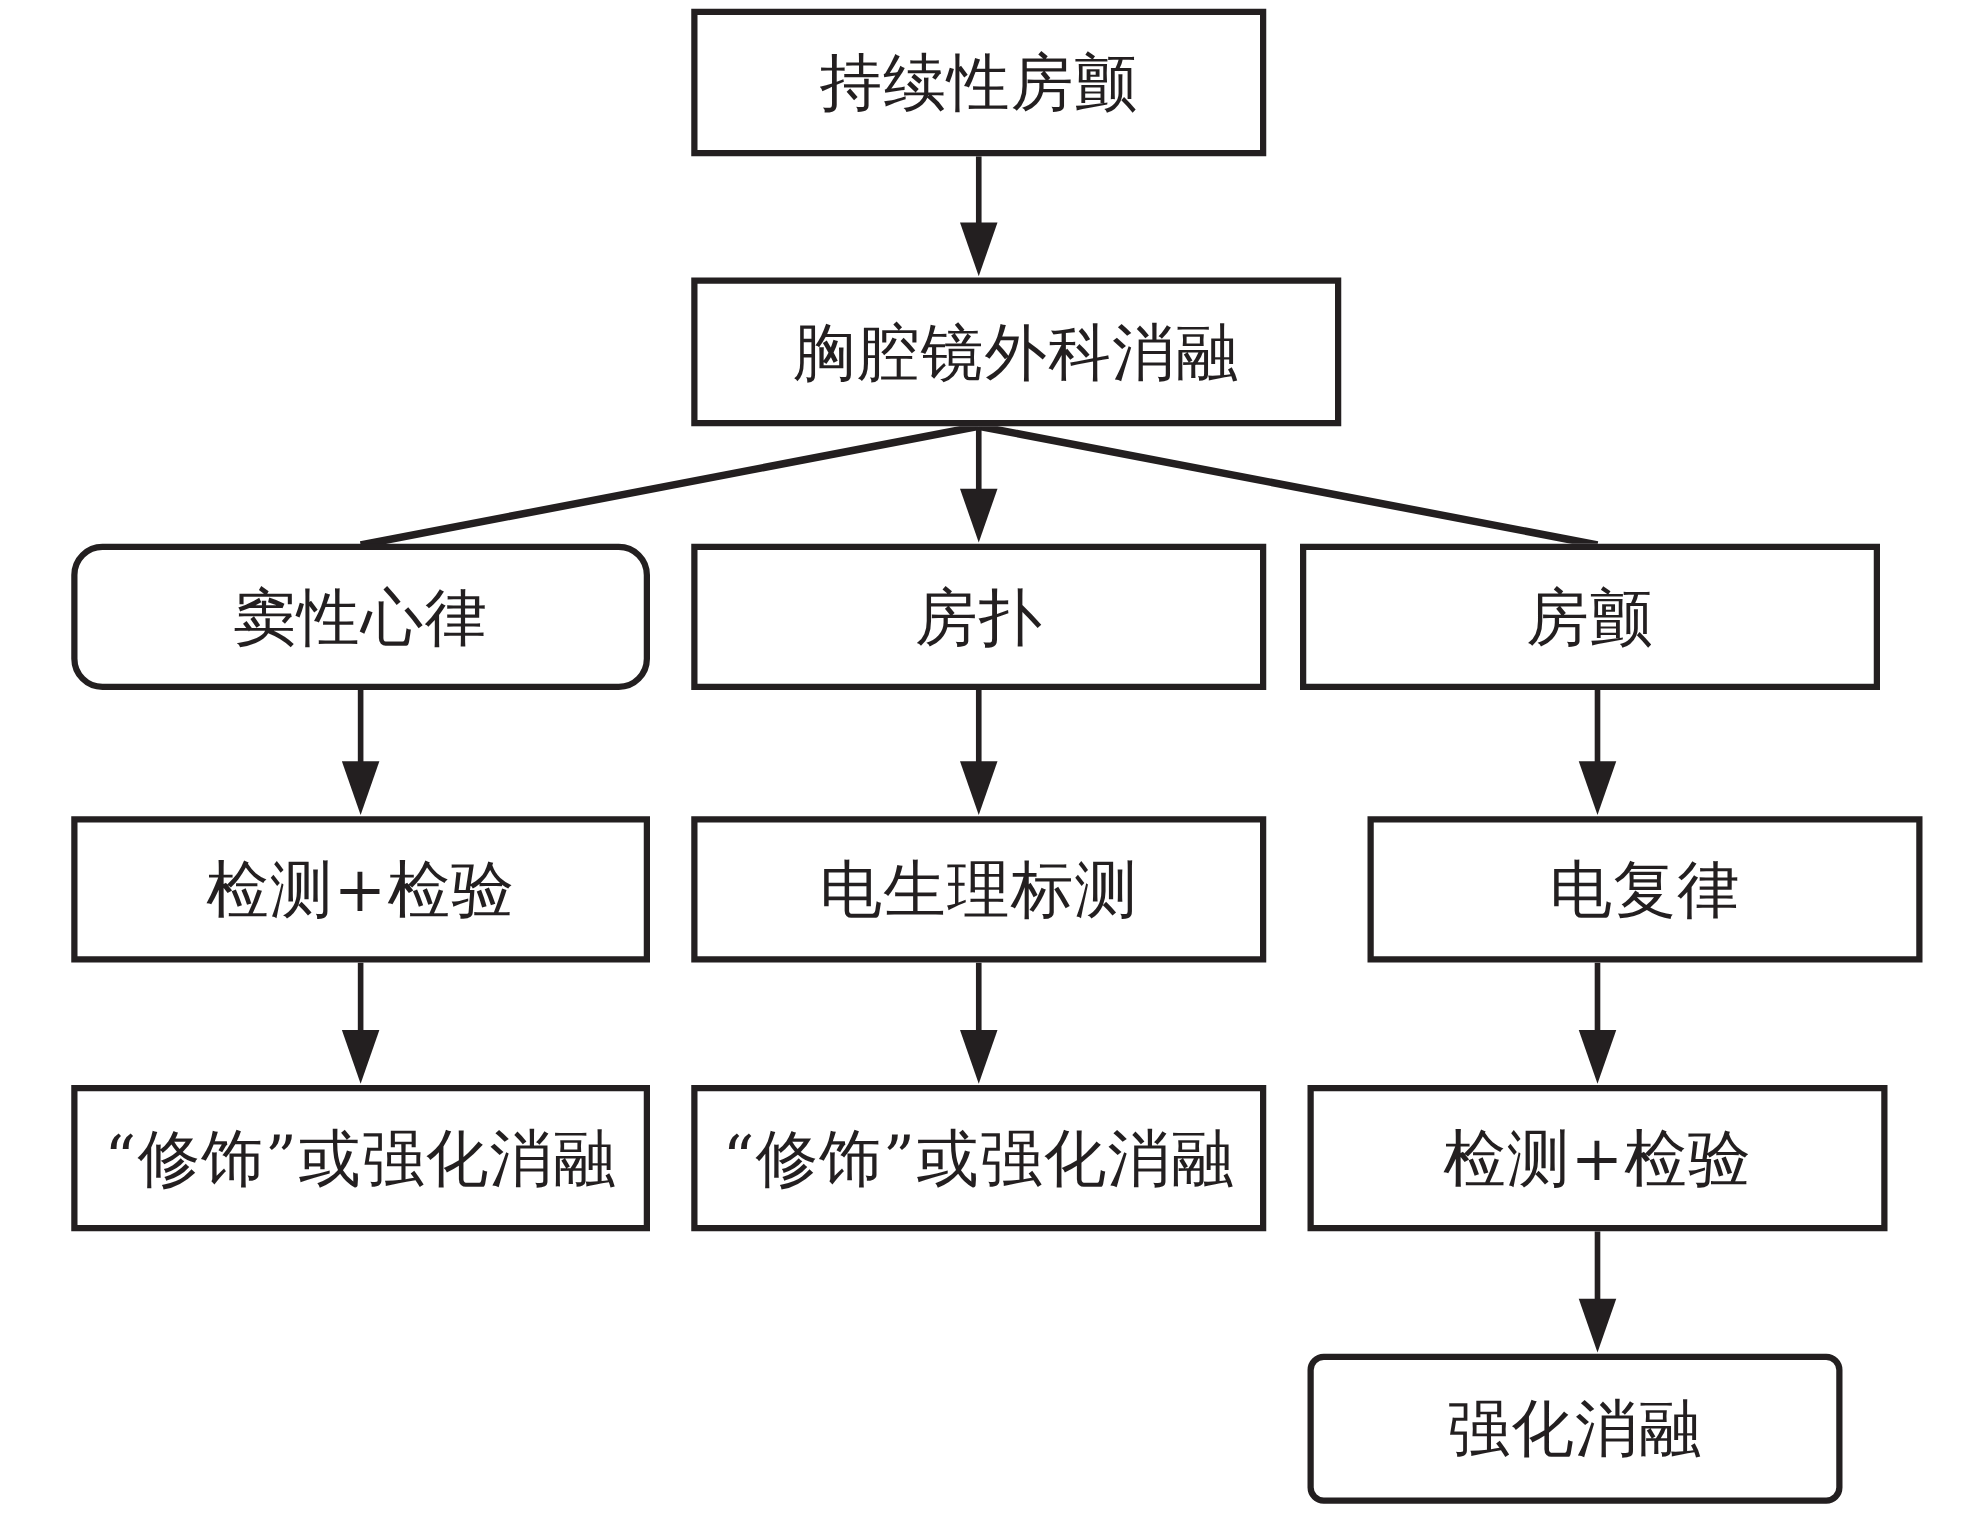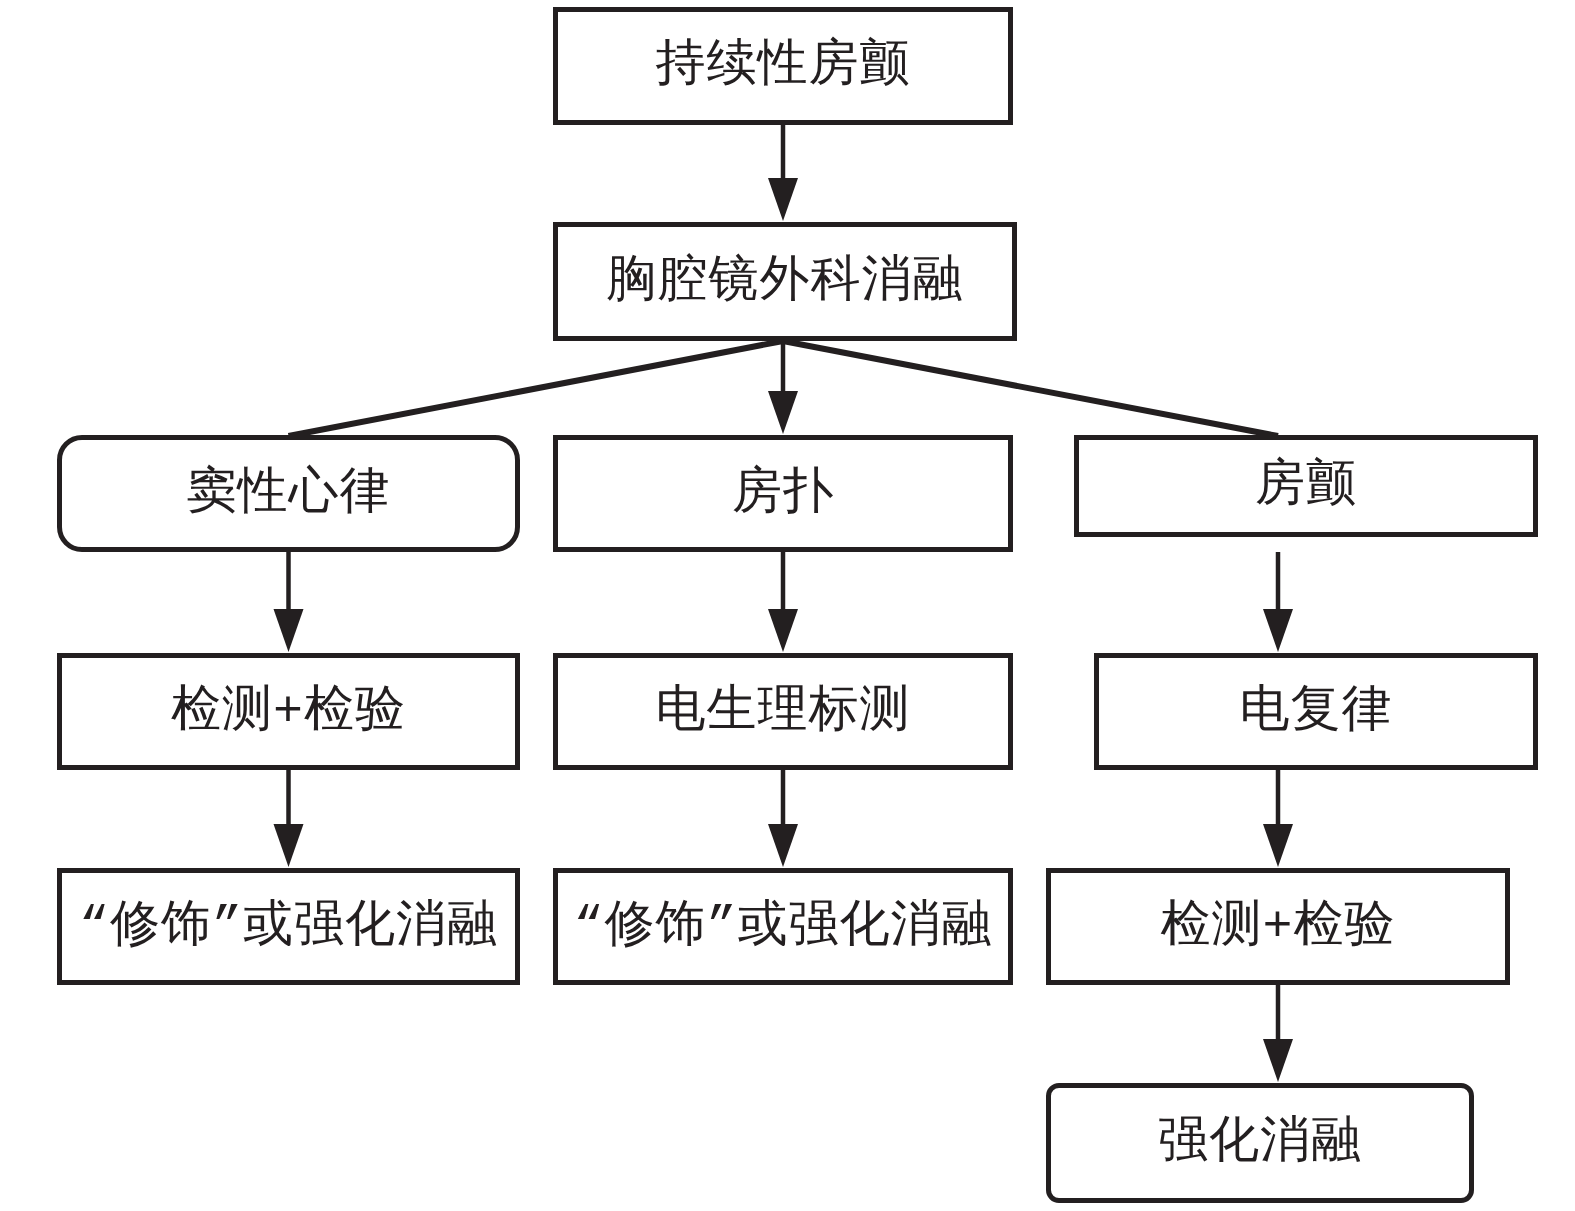--- a/index.html
+++ b/index.html
@@ -28,7 +28,6 @@
     letter-spacing:1px;
     white-space:nowrap;
     line-height:1;
-    font-family:Liberation Mono, monospace;
   }
   
   .n-persistent   {left:553px; top:7px;    width:460px;height:118px;}

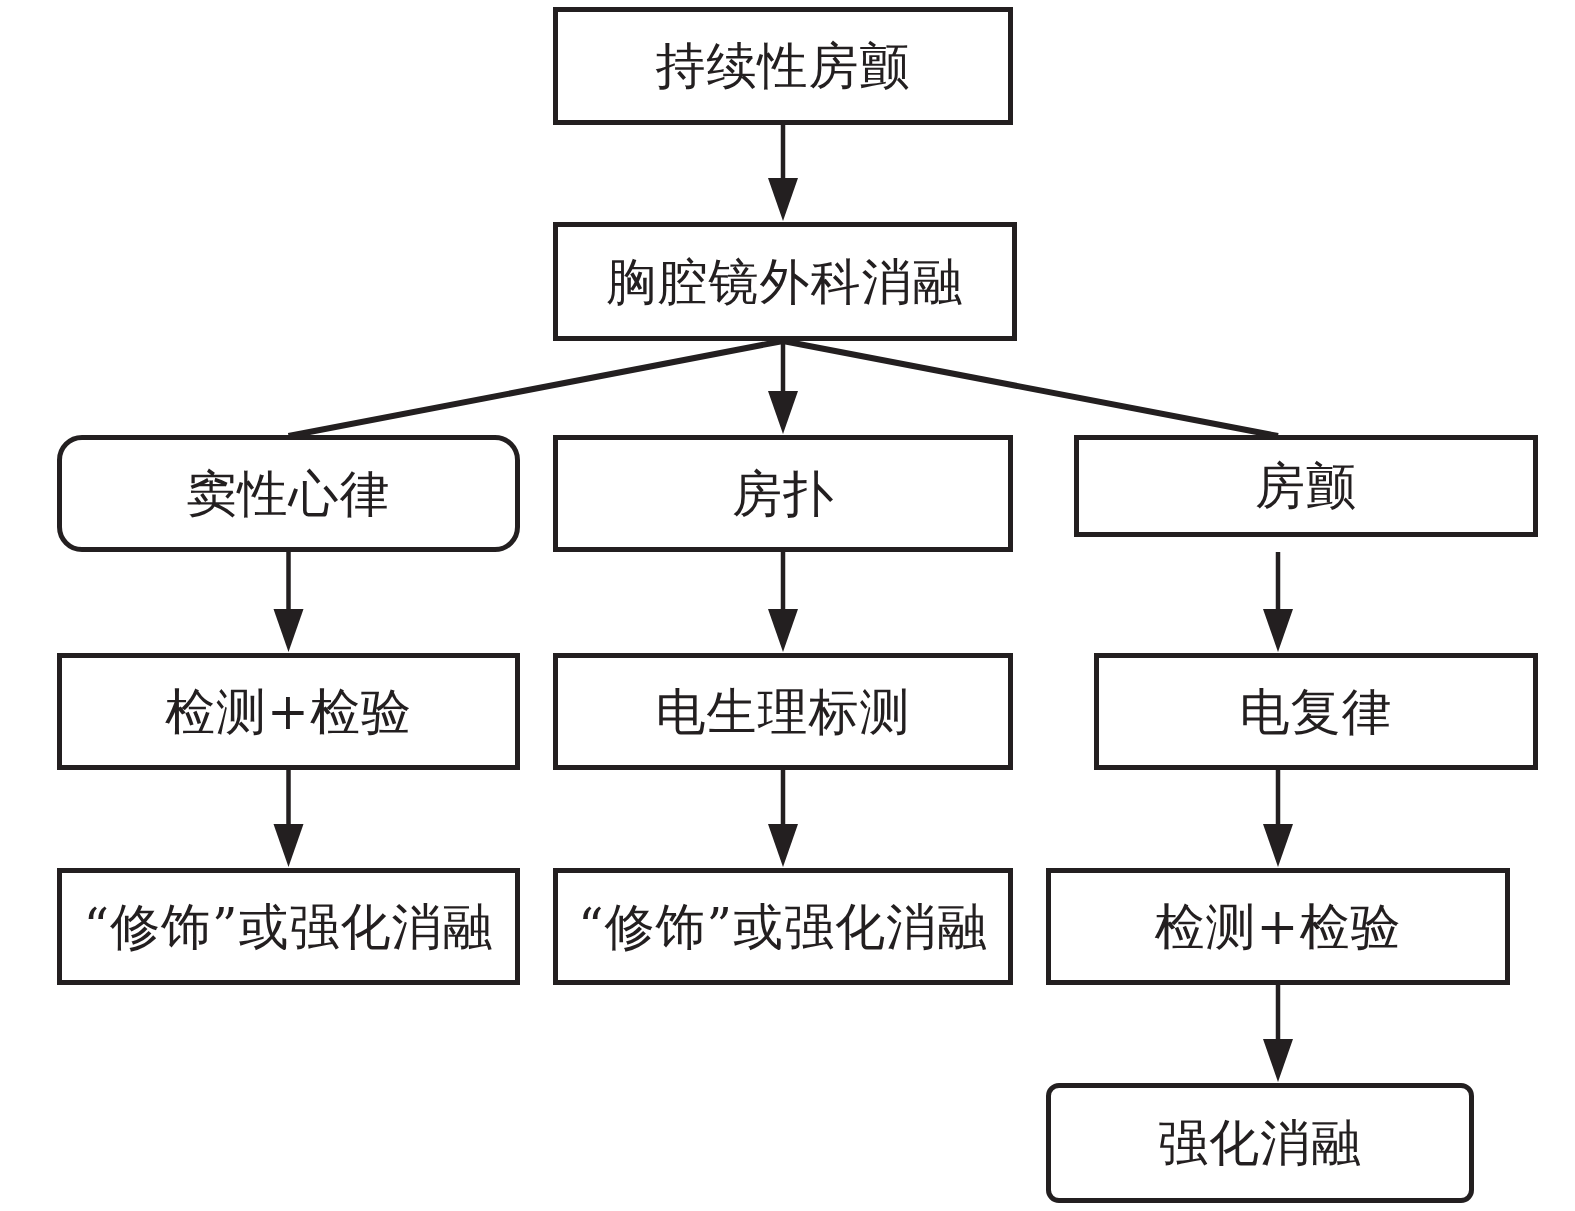--- a/index.html
+++ b/index.html
@@ -31,7 +31,7 @@
   }
   
   .n-persistent   {left:553px; top:7px;    width:460px;height:118px;}
-  .n-thoraco      {left:553px; top:222px;  width:464px;height:119px;}
+  .n-thoraco      {left:553px; top:222px;  width:520px;height:119px;}
   .n-sinus        {left:57px;  top:435px;  width:463px;height:117px;border-radius:25px;}
   .n-flutter      {left:553px; top:435px;  width:460px;height:117px;align-items:center;}
   .n-af           {left:1074px;top:435px;  width:464px;height:102px;}

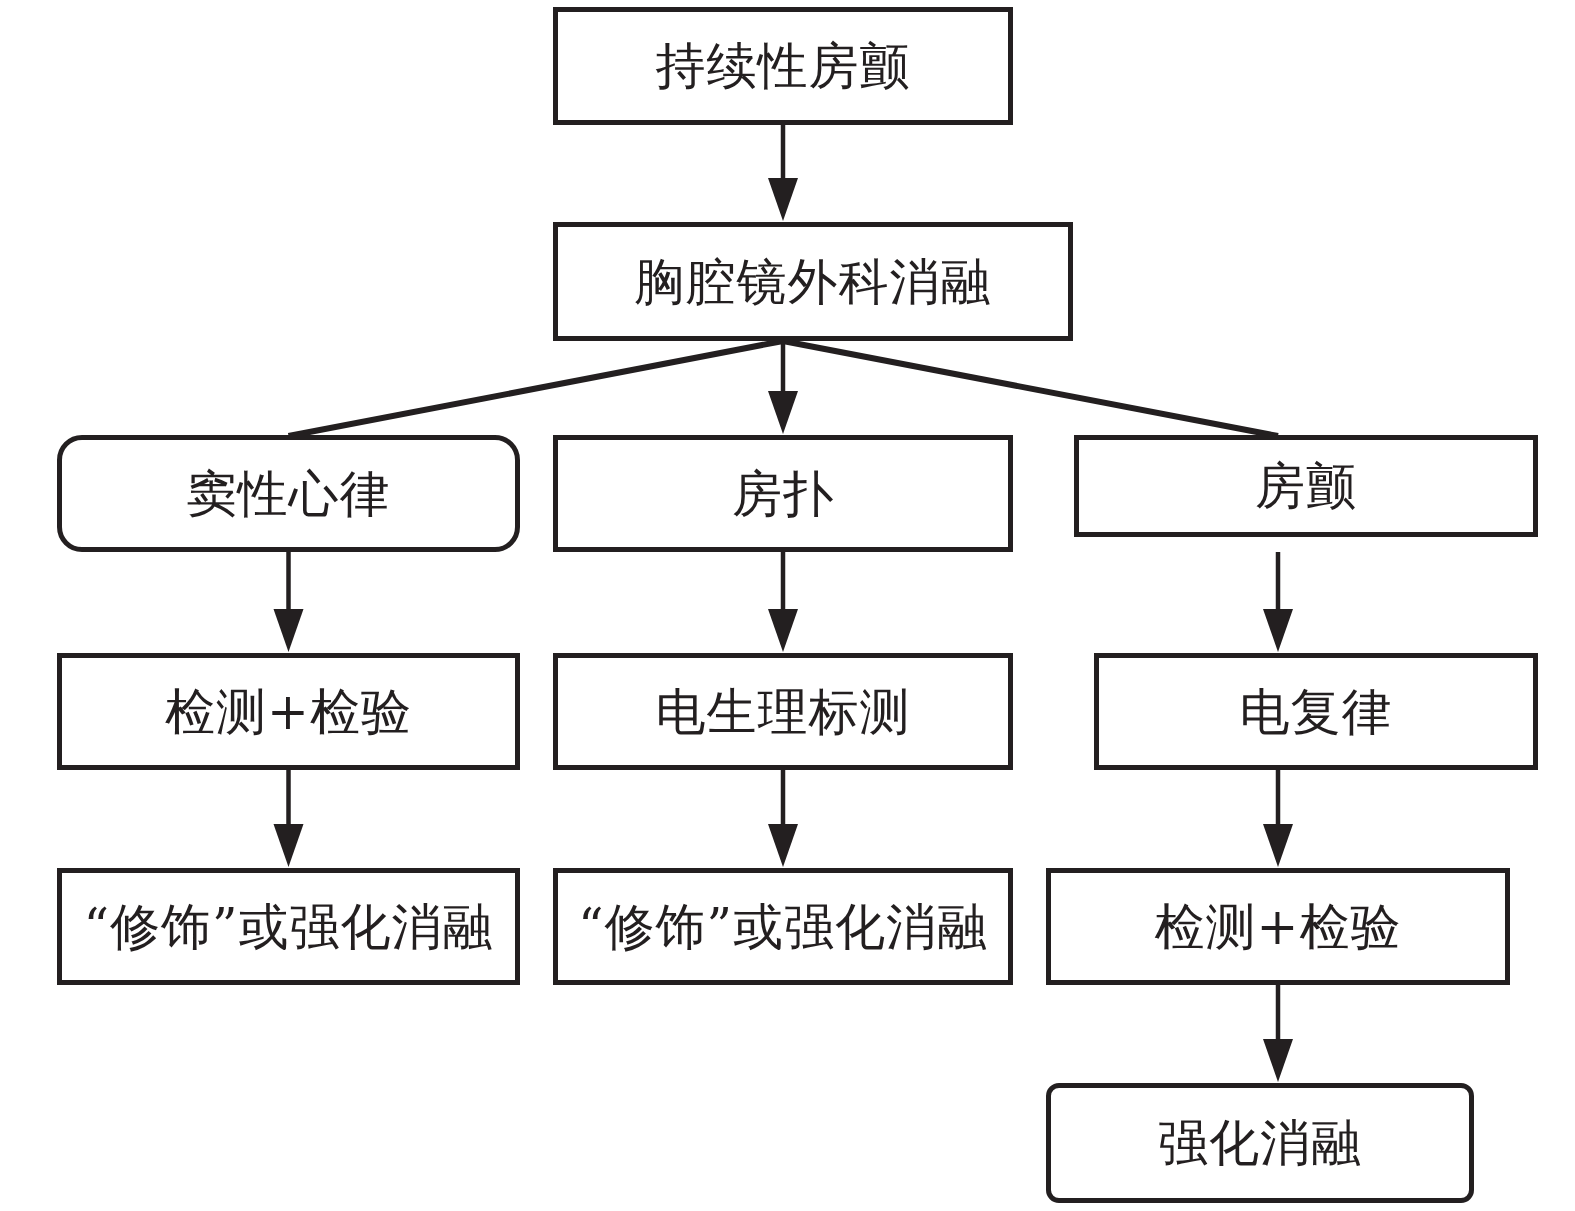--- a/index.html
+++ b/index.html
@@ -34,7 +34,7 @@
   .n-thoraco      {left:553px; top:222px;  width:520px;height:119px;}
   .n-sinus        {left:57px;  top:435px;  width:463px;height:117px;border-radius:25px;}
   .n-flutter      {left:553px; top:435px;  width:460px;height:117px;align-items:center;}
-  .n-af           {left:1074px;top:435px;  width:464px;height:102px;}
+  .n-af           {left:1040px;top:435px;  width:464px;height:117px;}
   .n-detect-left  {left:57px;  top:653px;  width:463px;height:117px;}
   .n-epmap        {left:553px; top:653px;  width:460px;height:117px;}
   .n-cardioversion{left:1094px;top:653px;  width:444px;height:117px;}

